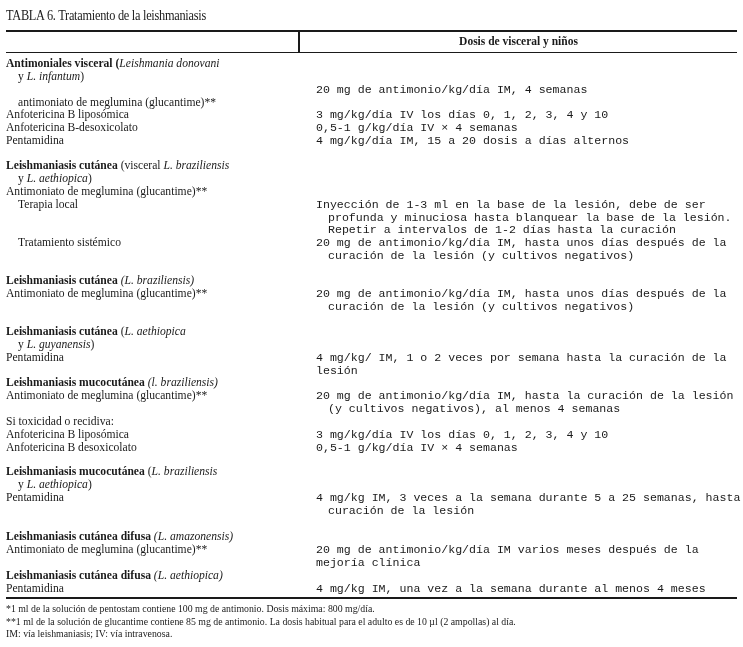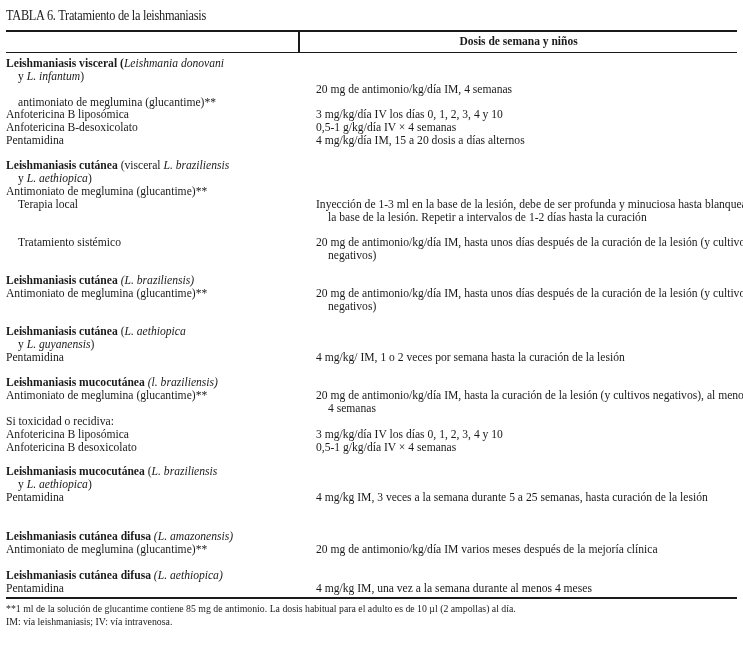--- a/index.html
+++ b/index.html
@@ -31,7 +31,7 @@
 
 <div class="rule-top"></div>
 <div class="vdiv"></div>
-<div class="head-label">Dosis de semana y niños</div>
+<div class="head-label">Dosis de visceral y niños</div>
 <div class="rule-head"></div>
 
 <div class="row" style="top:58px">

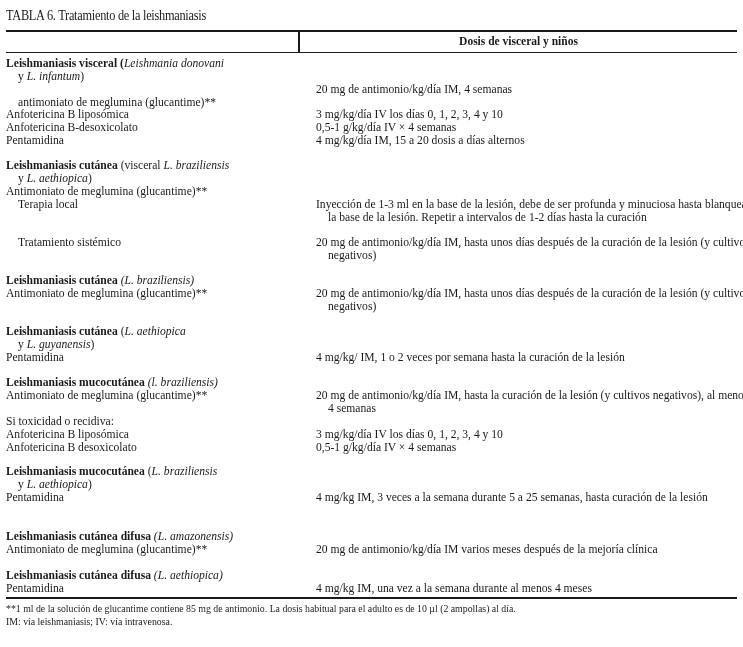--- a/index.html
+++ b/index.html
@@ -35,7 +35,7 @@
 <div class="rule-head"></div>
 
 <div class="row" style="top:58px">
-  <div class="l hang"><span class="grp">Leishmaniasis visceral (</span><i class="sp">Leishmania donovani</i><br><span>y </span><i class="sp">L. infantum</i><span>)</span></div>
+  <div class="l hang"><span class="grp">Antimoniales visceral (</span><i class="sp">Leishmania donovani</i><br><span>y </span><i class="sp">L. infantum</i><span>)</span></div>
 </div>
 <div class="row" style="top:84px">
   <div class="l hang"><br><span>antimoniato de meglumina (glucantime)**</span></div>

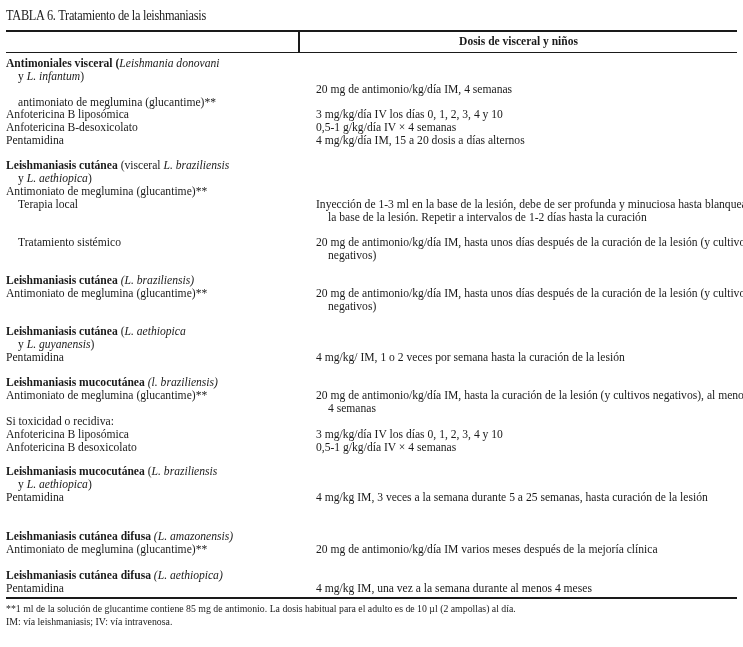--- a/index.html
+++ b/index.html
@@ -16,7 +16,7 @@
   .rule-bottom { position:absolute; left:6px; width:731px; top:597px; height:2px; background:#1a1a1a; }
   .row { position:absolute; left:6px; width:731px; font-family:"Liberation Serif", serif; font-size:11.6px; line-height:12.6px; }
   .l { position:absolute; left:0; width:290px; }
-  .r { position:absolute; left:310px; width:425px; }
+  .r { position:absolute; left:310px; width:425px;font-family:Liberation Mono, monospace; }
   .hang { padding-left:12px; text-indent:-12px; }
   .ind { padding-left:12px; }
   .grp { font-weight:bold; }

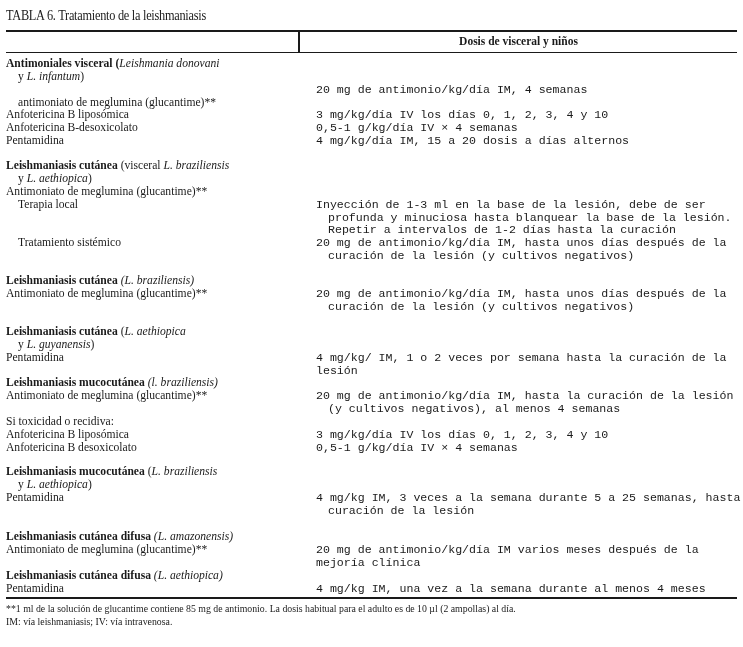--- a/index.html
+++ b/index.html
@@ -131,6 +131,7 @@
 <div class="rule-bottom"></div>
 
 <div class="notes">
+  <div>*1 ml de la solución de pentostam contiene 100 mg de antimonio. Dosis máxima: 800 mg/día.</div>
   <div>**1 ml de la solución de glucantime contiene 85 mg de antimonio. La dosis habitual para el adulto es de 10 µl (2 ampollas) al día.</div>
   <div>IM: vía leishmaniasis; IV: vía intravenosa.</div>
 </div>

